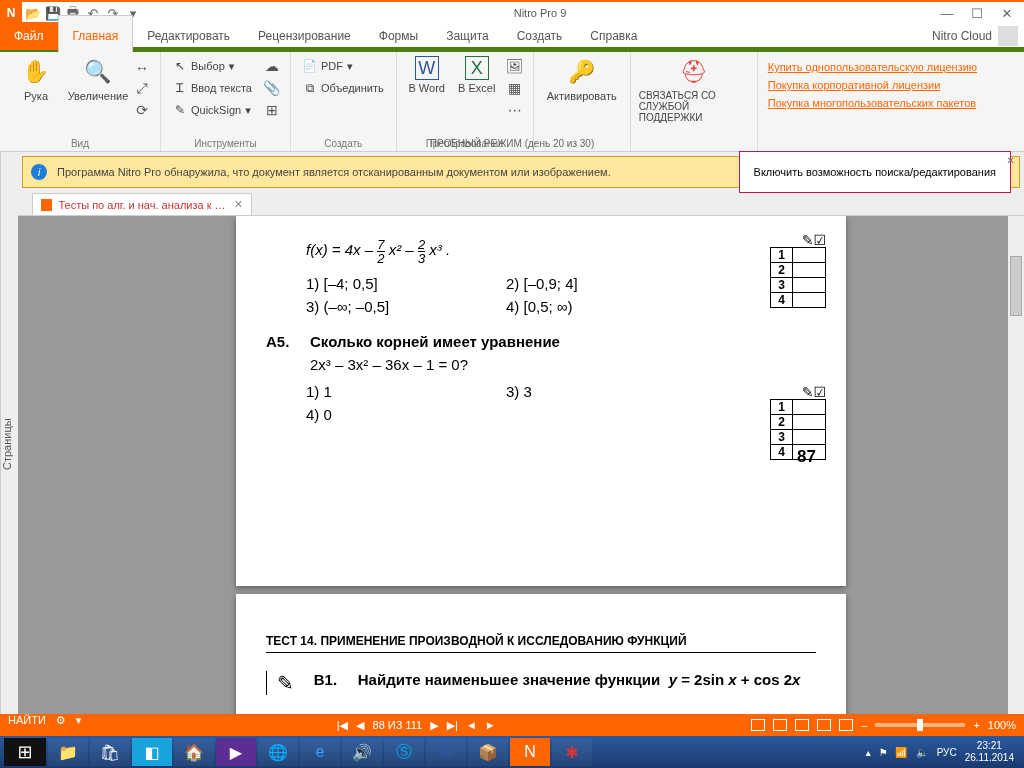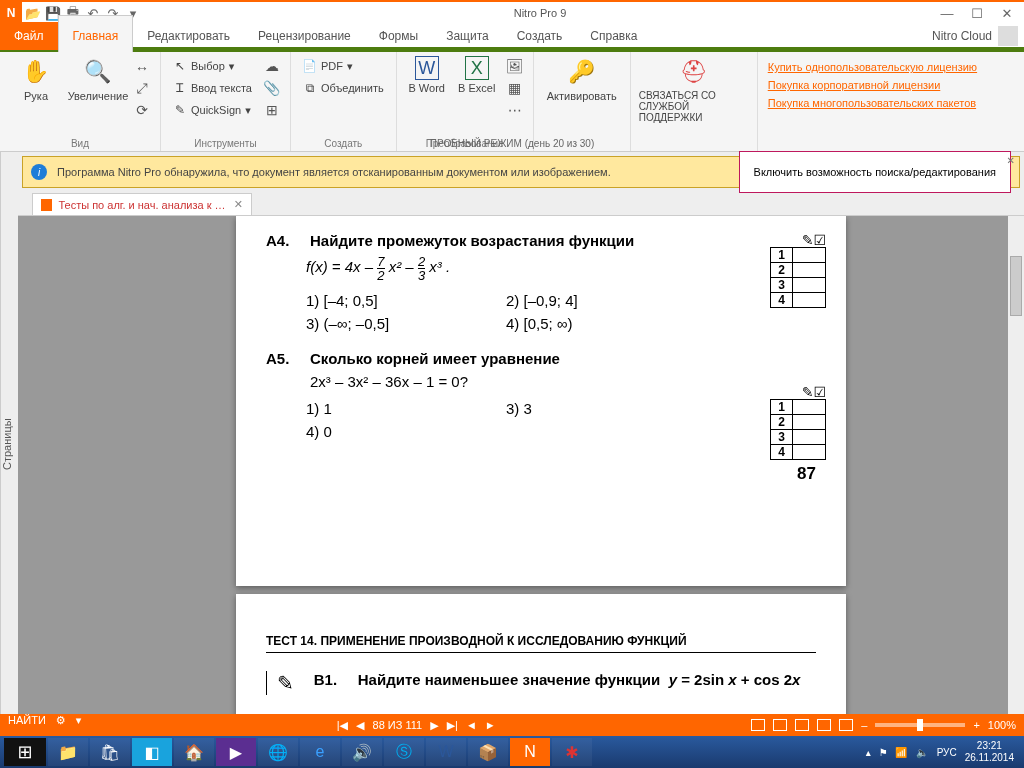--- a/index.html
+++ b/index.html
@@ -255,10 +255,6 @@
                 <div class="b"></div>
               </div>
           </div>
-          <div class="q">
-              <div class="num">A4.</div>
-              <div class="txt boldq">Найдите промежуток возрастания функции</div>
-            </div>
           <div class="formula"><i>f</i>(<i>x</i>) = 4<i>x</i> – <span class="frac"><span class="t">7</span><span>2</span></span> <i>x</i>² – <span class="frac"><span class="t">2</span><span>3</span></span> <i>x</i>³ .</div>
           <div class="opts">
             <div>1)  [–4; 0,5]</div>

